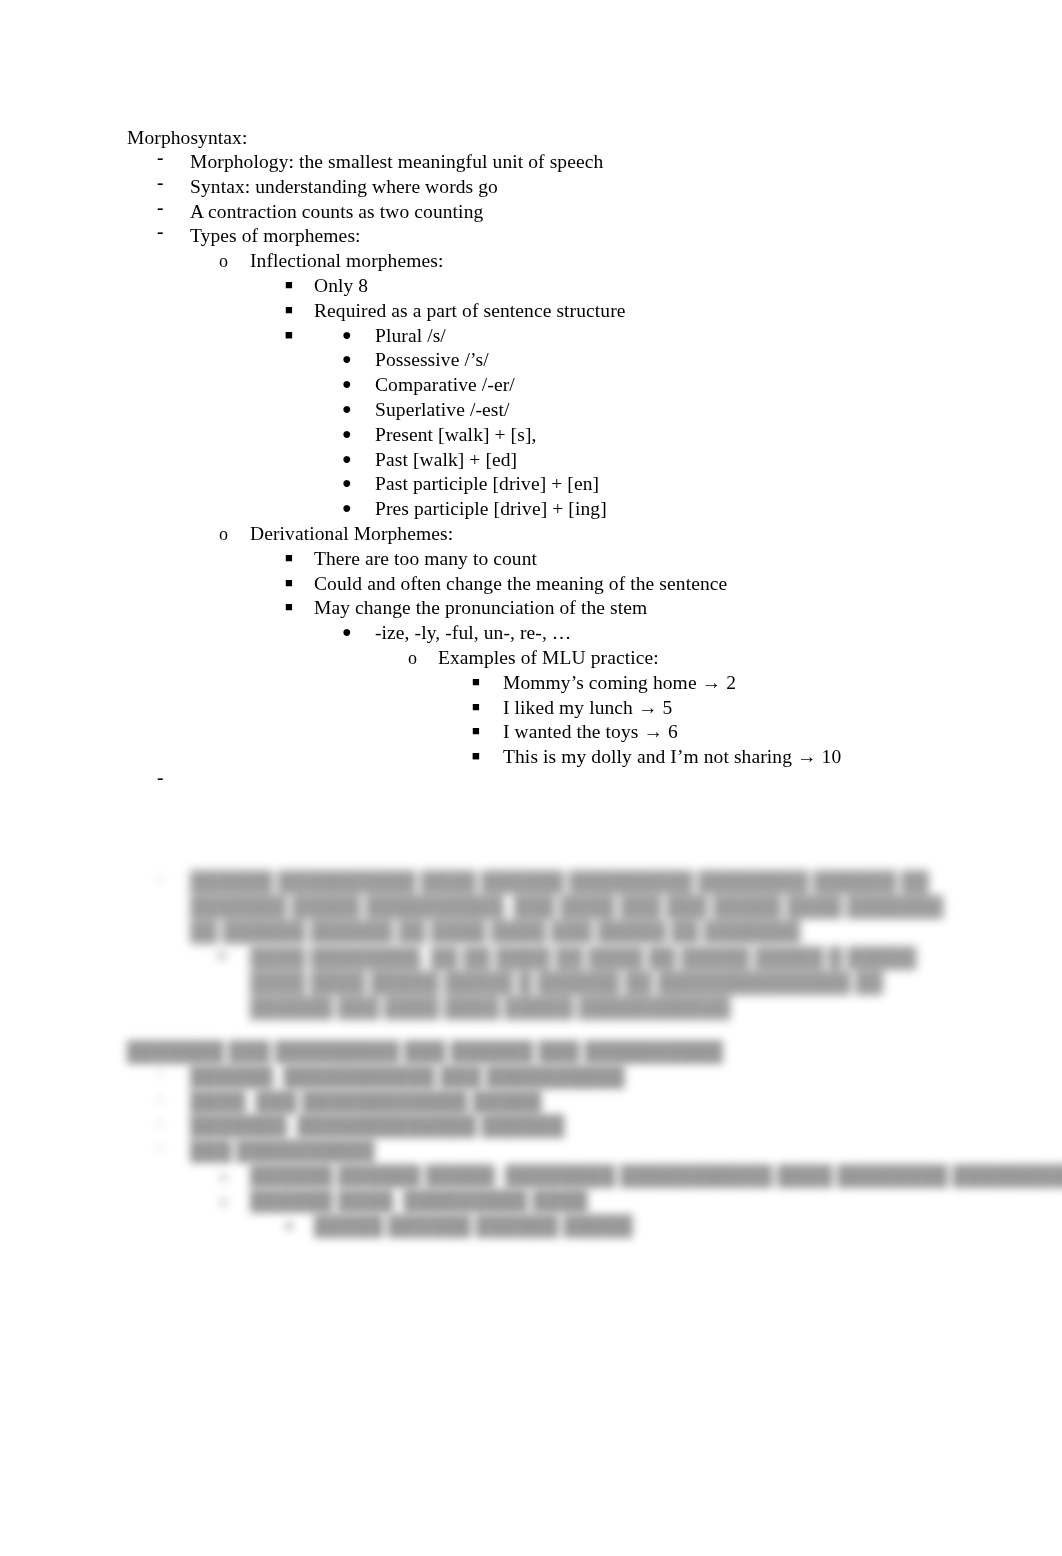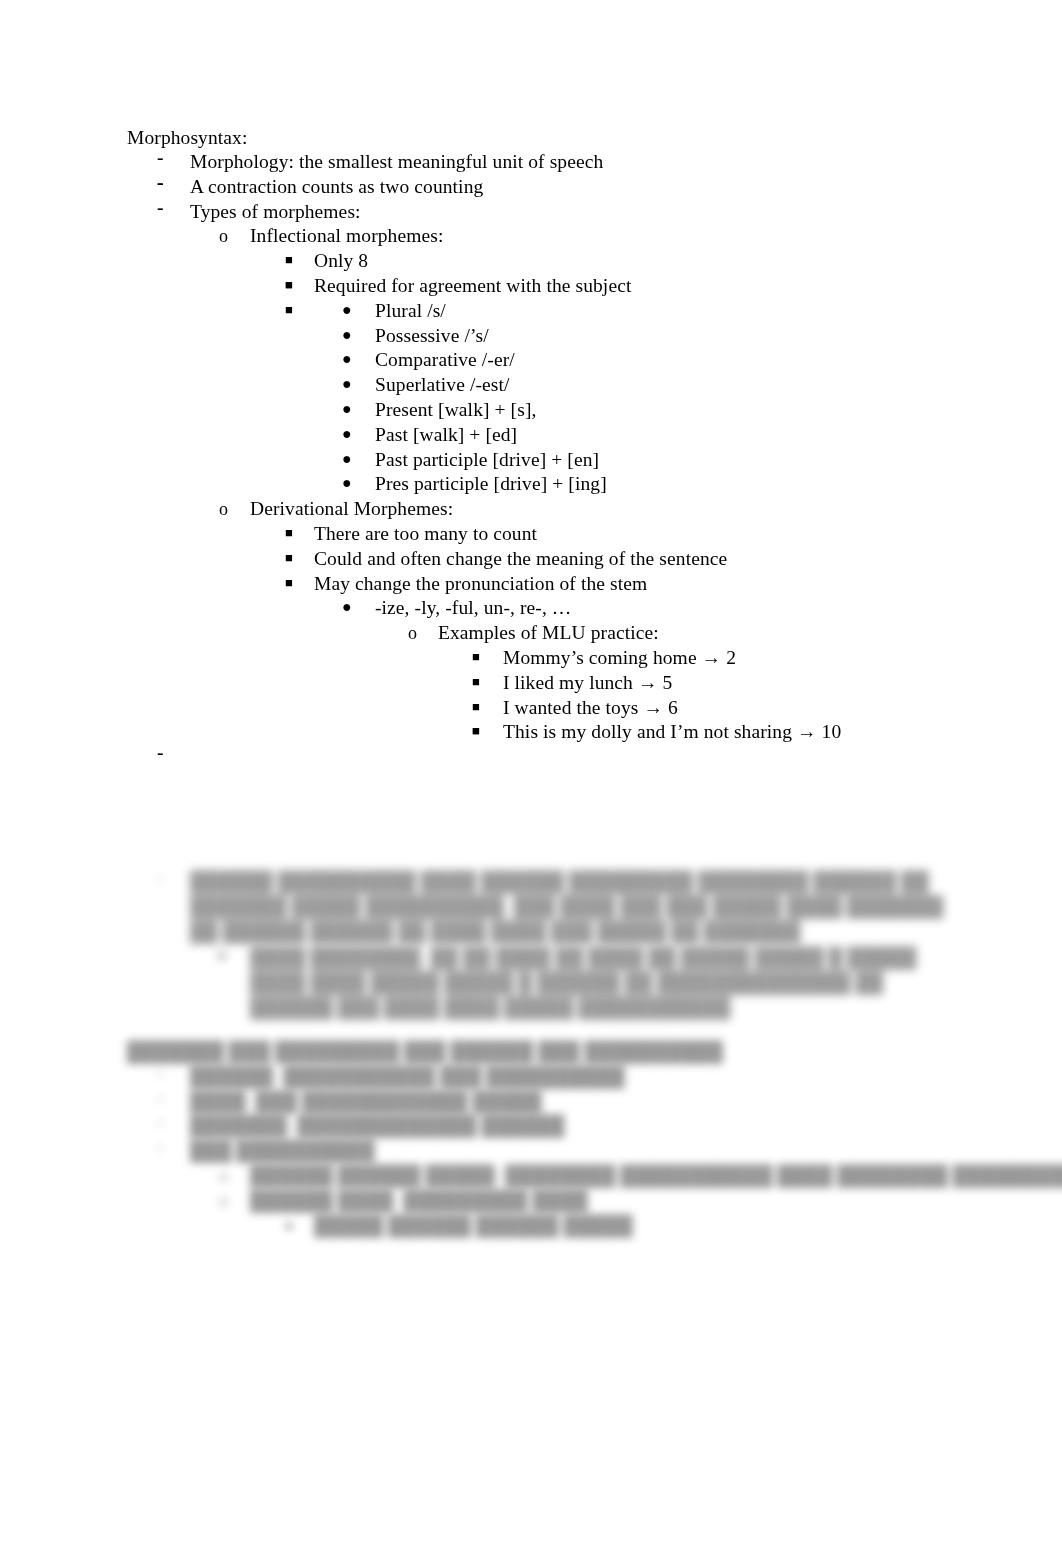--- a/index.html
+++ b/index.html
@@ -147,7 +147,7 @@
 
     <div id="outline-host" style="position:absolute; left:0; top:150px;">
         <div class="line l1"><span class="marker">-</span><span class="txt">Morphology: the smallest meaningful unit of speech</span></div>
-        <div class="line l1"><span class="marker">-</span></div>
+        <div class="line l1"><span class="marker">-</span><span class="txt">Syntax: understanding where words go</span></div>
         <div class="line l1"><span class="marker">-</span><span class="txt">A contraction counts as two counting</span></div>
         <div class="line l1"><span class="marker">-</span><span class="txt">Types of morphemes:</span></div>
         <div class="line l2"><span class="marker">o</span><span class="txt">Inflectional morphemes:</span></div>

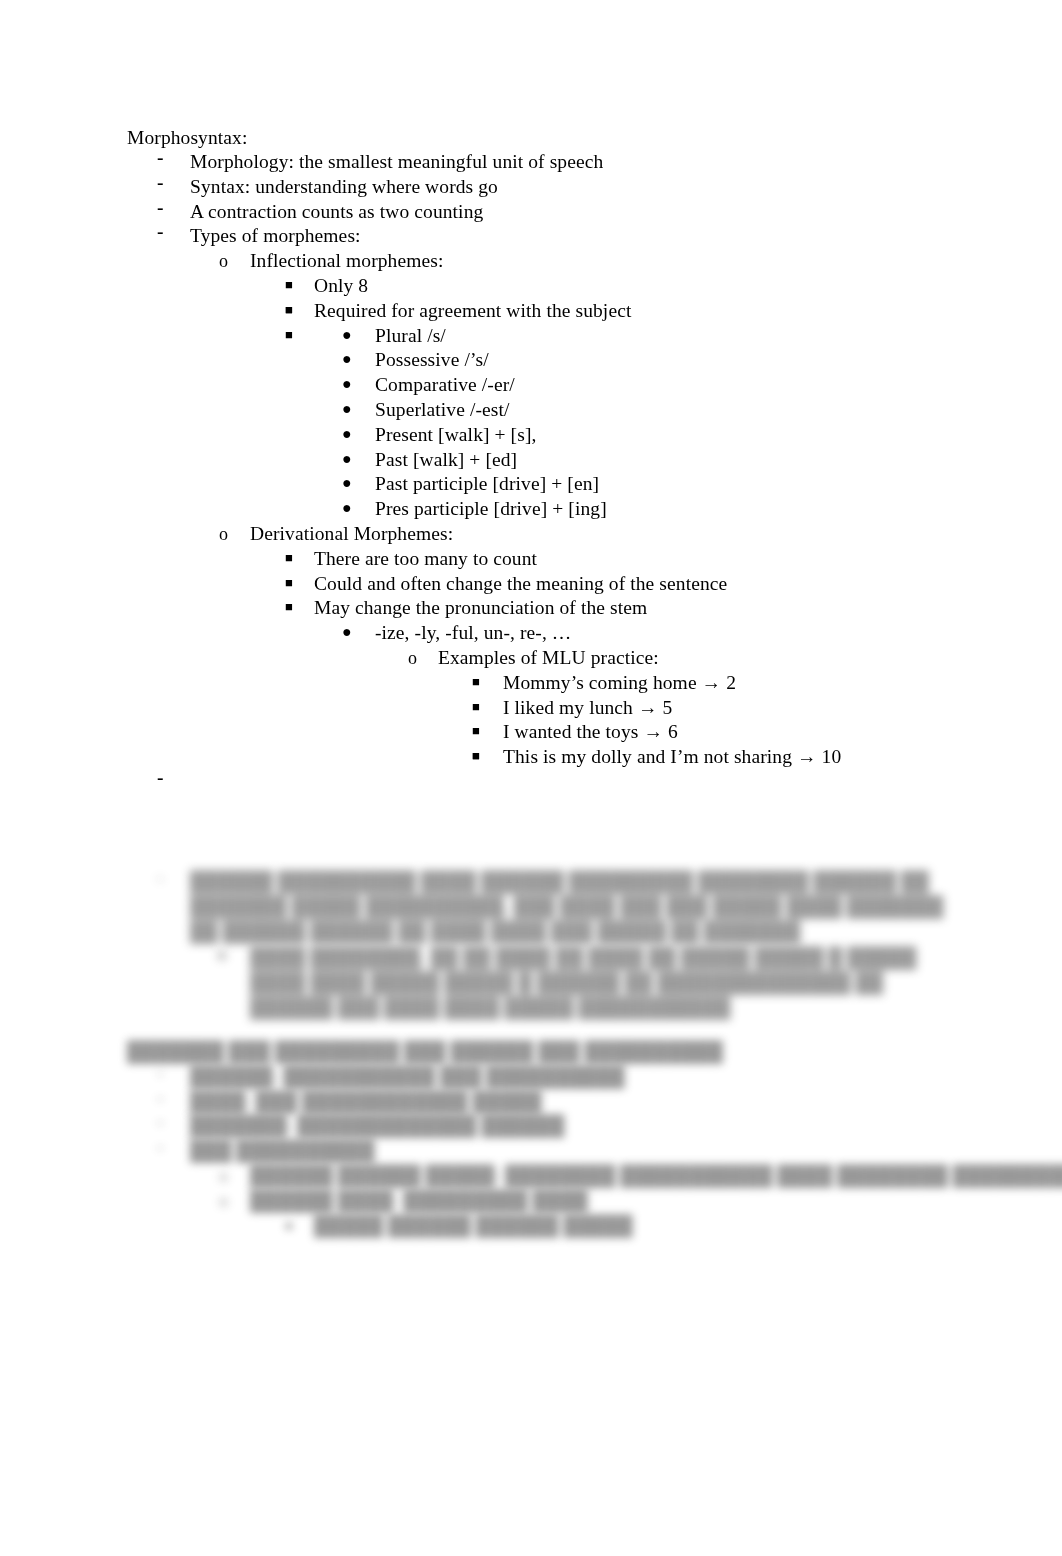--- a/index.html
+++ b/index.html
@@ -152,7 +152,7 @@
         <div class="line l1"><span class="marker">-</span><span class="txt">Types of morphemes:</span></div>
         <div class="line l2"><span class="marker">o</span><span class="txt">Inflectional morphemes:</span></div>
         <div class="line l3"><span class="marker">■</span><span class="txt">Only 8</span></div>
-        <div class="line l3"><span class="marker">■</span></div>
+        <div class="line l3"><span class="marker">■</span><span class="txt">Required as a part of sentence structure</span></div>
         <div class="line l3"><span class="marker">■</span><span class="txt">Required for agreement with the subject</span></div>
         <div class="line l3"><span class="marker">■</span></div>
         <div class="line l4"><span class="marker">●</span><span class="txt">Plural /s/</span></div>

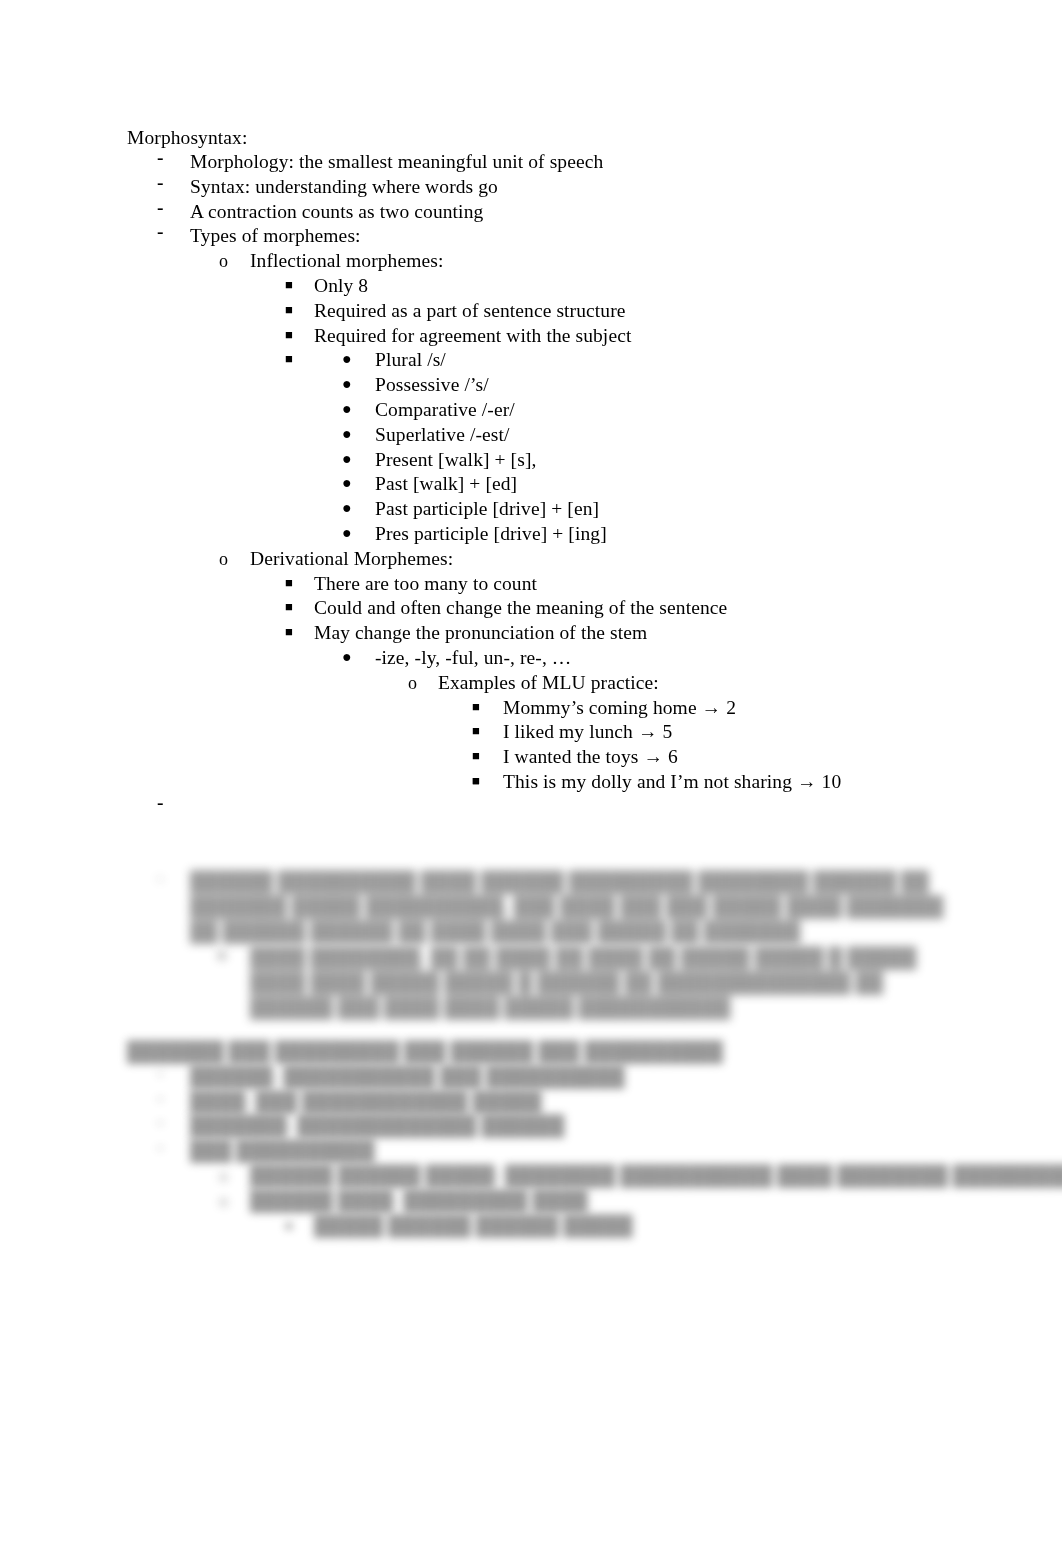--- a/index.html
+++ b/index.html
@@ -153,7 +153,7 @@
         <div class="line l2"><span class="marker">o</span><span class="txt">Inflectional morphemes:</span></div>
         <div class="line l3"><span class="marker">■</span><span class="txt">Only 8</span></div>
         <div class="line l3"><span class="marker">■</span><span class="txt">Required as a part of sentence structure</span></div>
-        <div class="line l3"><span class="marker">■</span><span class="txt">Required for agreement with the subject</span></div>
+        <div class="line l3"><span class="marker">■</span></div>
         <div class="line l3"><span class="marker">■</span></div>
         <div class="line l4"><span class="marker">●</span><span class="txt">Plural /s/</span></div>
         <div class="line l4"><span class="marker">●</span><span class="txt">Possessive /’s/</span></div>

